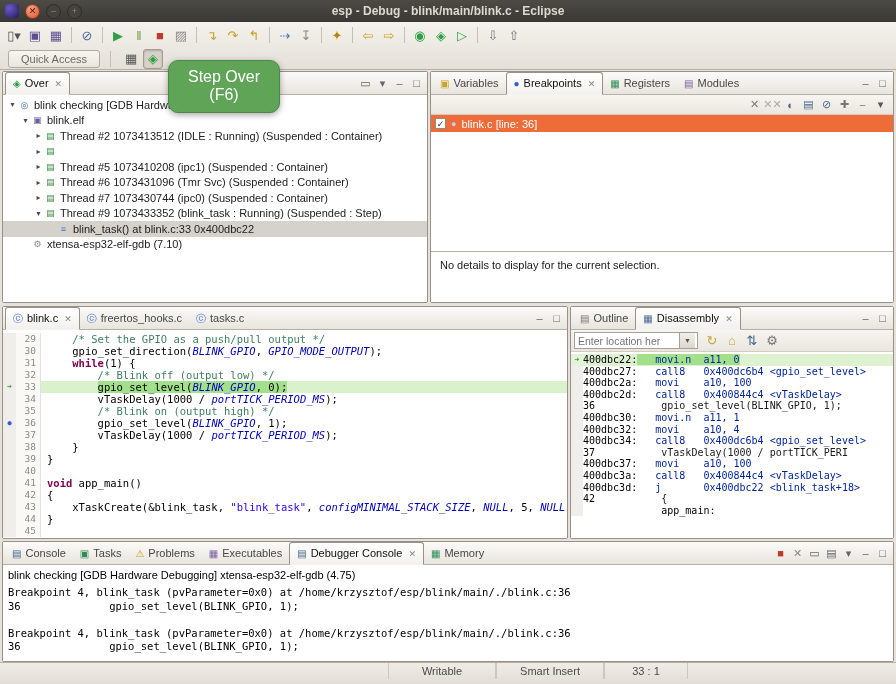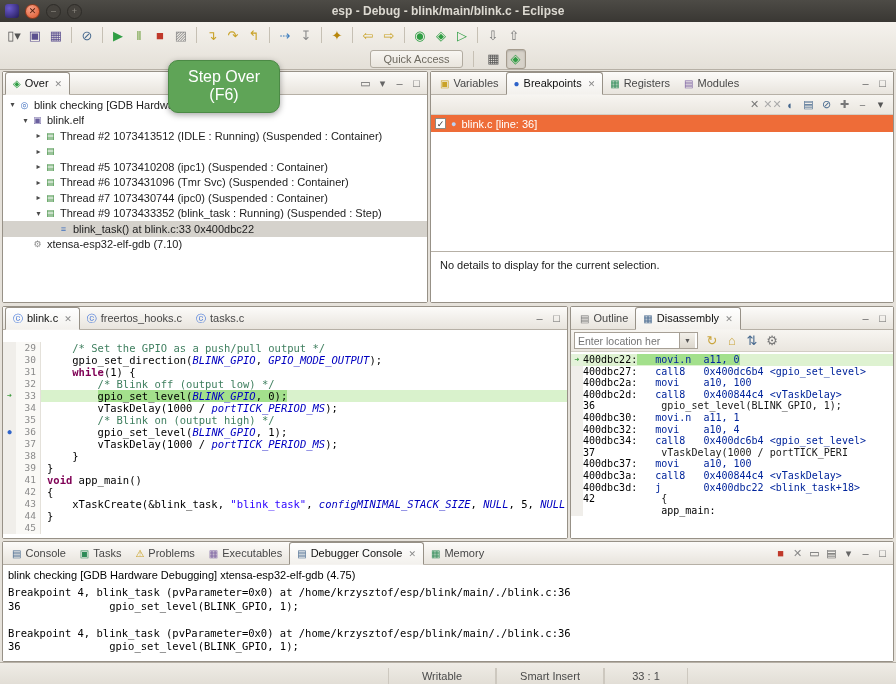--- a/index.html
+++ b/index.html
@@ -17,7 +17,7 @@
 
 .toolbar{position:absolute;left:0;top:22px;width:896px;height:48px;background:linear-gradient(#f5f2ed,#e4e0d8);border-bottom:1px solid #b6b0a6}
 .toolrow1{display:flex;align-items:center;height:26px;padding:0 4px;gap:1px}
-.toolrow2{display:flex;align-items:center;height:21px;padding:0 8px;justify-content:center;gap:6px}
+.toolrow2{display:flex;align-items:center;height:21px;padding:0 8px;justify-content:flex-start;gap:6px}
 .ticn{width:20px;height:20px;display:inline-flex;align-items:center;justify-content:center;font-size:13px;border:1px solid transparent;border-radius:3px;flex:none}
 .ticn.pressed{background:#d7d2c9;border-color:#a59c8e;box-shadow:inset 0 1px 2px rgba(0,0,0,.2)}
 .tsep{width:1px;height:16px;background:#c6c0b4;margin:0 4px;flex:none}

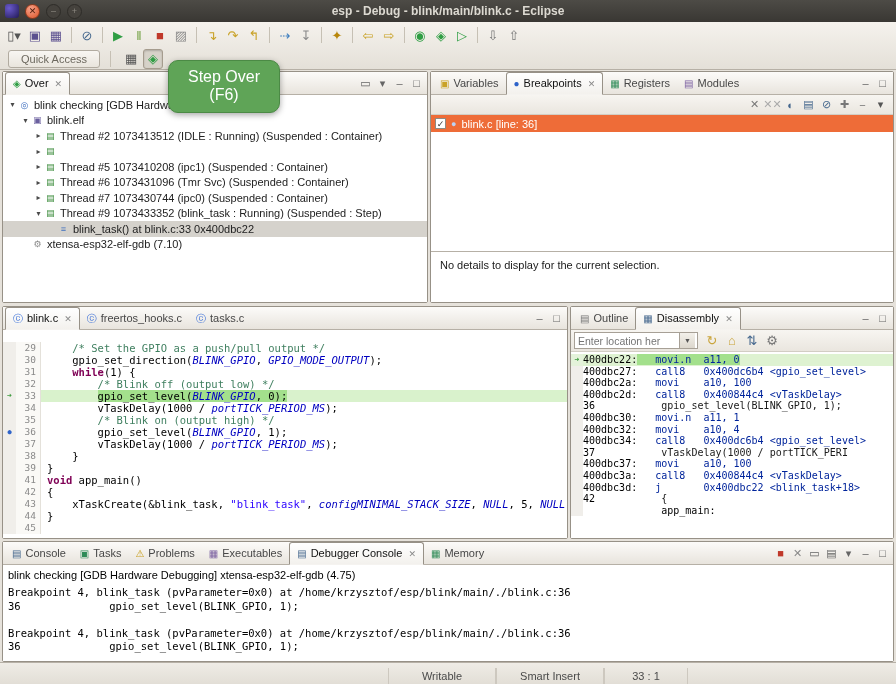--- a/index.html
+++ b/index.html
@@ -55,7 +55,7 @@
 .bp-detail{flex:1;border-top:1px solid #b6b0a6;background:#fff;padding:7px 9px;font-size:11px;color:#1a1a1a}
 
 
-.codebody{flex:1;background:#fff;font-family:"DejaVu Sans Mono","Liberation Mono",monospace;font-size:10.5px;line-height:12px;overflow:hidden;padding-top:12px}
+.codebody{flex:1;background:#fff;font-family:"DejaVu Sans Mono","Liberation Mono",monospace;font-size:10.5px;line-height:12px;overflow:hidden;padding-top:3px}
 .cline{display:flex;height:12px;white-space:pre}
 .cmark{width:13px;flex:none;background:#f0eeea;text-align:center;font-size:8px;line-height:12px;color:#3e9b3e}
 .cmark.bpdot{color:#2e63c9;font-size:7px}

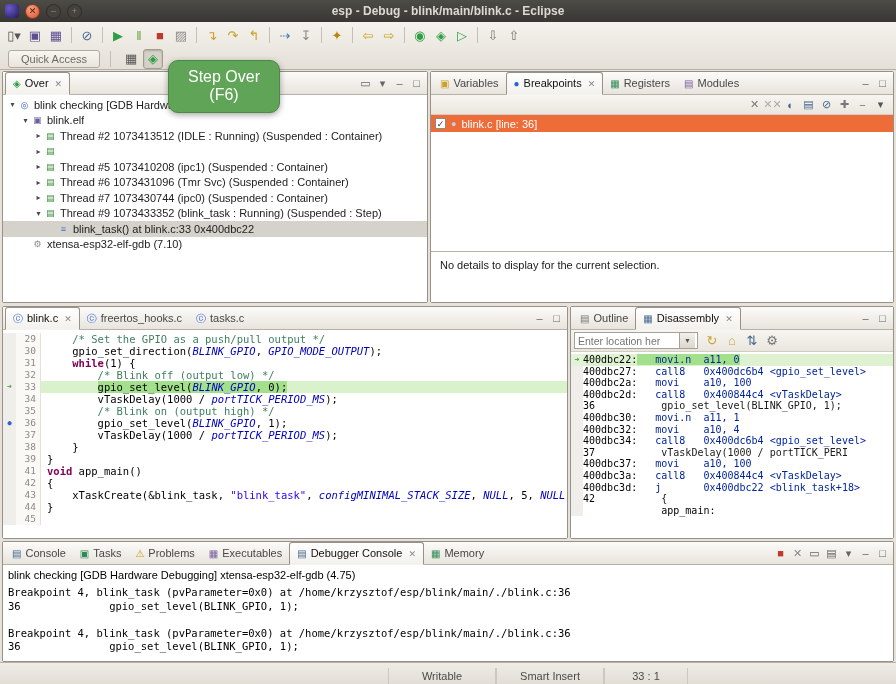--- a/index.html
+++ b/index.html
@@ -304,6 +304,7 @@
       <div class="cline"><span class="cmark"></span><span class="cnum">37</span><span class="ccode"><span class="tk-d">        </span><span class="tk-f">vTaskDelay</span><span class="tk-d">(1000 / </span><span class="tk-m">portTICK_PERIOD_MS</span><span class="tk-d">);</span></span></div>
       <div class="cline"><span class="cmark"></span><span class="cnum">38</span><span class="ccode"><span class="tk-d">    }</span></span></div>
       <div class="cline"><span class="cmark"></span><span class="cnum">39</span><span class="ccode"><span class="tk-d">}</span></span></div>
+      <div class="cline"><span class="cmark"></span><span class="cnum">40</span><span class="ccode"></span></div>
       <div class="cline"><span class="cmark"></span><span class="cnum">41</span><span class="ccode"><span class="tk-k">void</span><span class="tk-d"> app_main()</span></span></div>
       <div class="cline"><span class="cmark"></span><span class="cnum">42</span><span class="ccode"><span class="tk-d">{</span></span></div>
       <div class="cline"><span class="cmark"></span><span class="cnum">43</span><span class="ccode"><span class="tk-d">    xTaskCreate(&amp;blink_task, </span><span class="tk-s">"blink_task"</span><span class="tk-d">, </span><span class="tk-m">configMINIMAL_STACK_SIZE</span><span class="tk-d">, </span><span class="tk-m">NULL</span><span class="tk-d">, 5, </span><span class="tk-m">NULL</span><span class="tk-d">);</span></span></div>

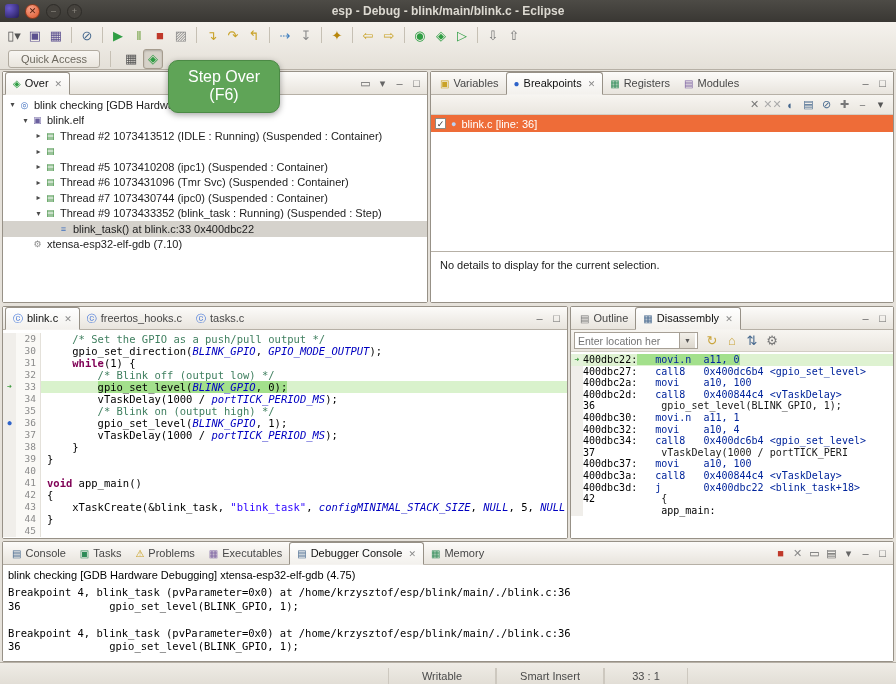--- a/index.html
+++ b/index.html
@@ -93,7 +93,7 @@
 .cons-out{font-family:"DejaVu Sans Mono","Liberation Mono",monospace;font-size:10.5px;line-height:13.5px;padding:3px 5px;white-space:pre;color:#000}
 
 
-.statusbar{position:absolute;left:0;top:662px;width:896px;height:22px;background:linear-gradient(#efece6,#e2ded6);border-top:1px solid #b6b0a6;display:flex;align-items:flex-end;font-size:11px;color:#4a4a4a}
+.statusbar{position:absolute;left:0;top:662px;width:896px;height:22px;background:linear-gradient(#efece6,#e2ded6);border-top:1px solid #b6b0a6;display:flex;align-items:flex-start;font-size:11px;color:#4a4a4a}
 .sb-cell{width:108px;text-align:center;border-left:1px solid #cdc8bf;border-right:1px solid #cdc8bf;height:16px;line-height:16px}
 .sb-first{margin-left:388px}
 </style>

